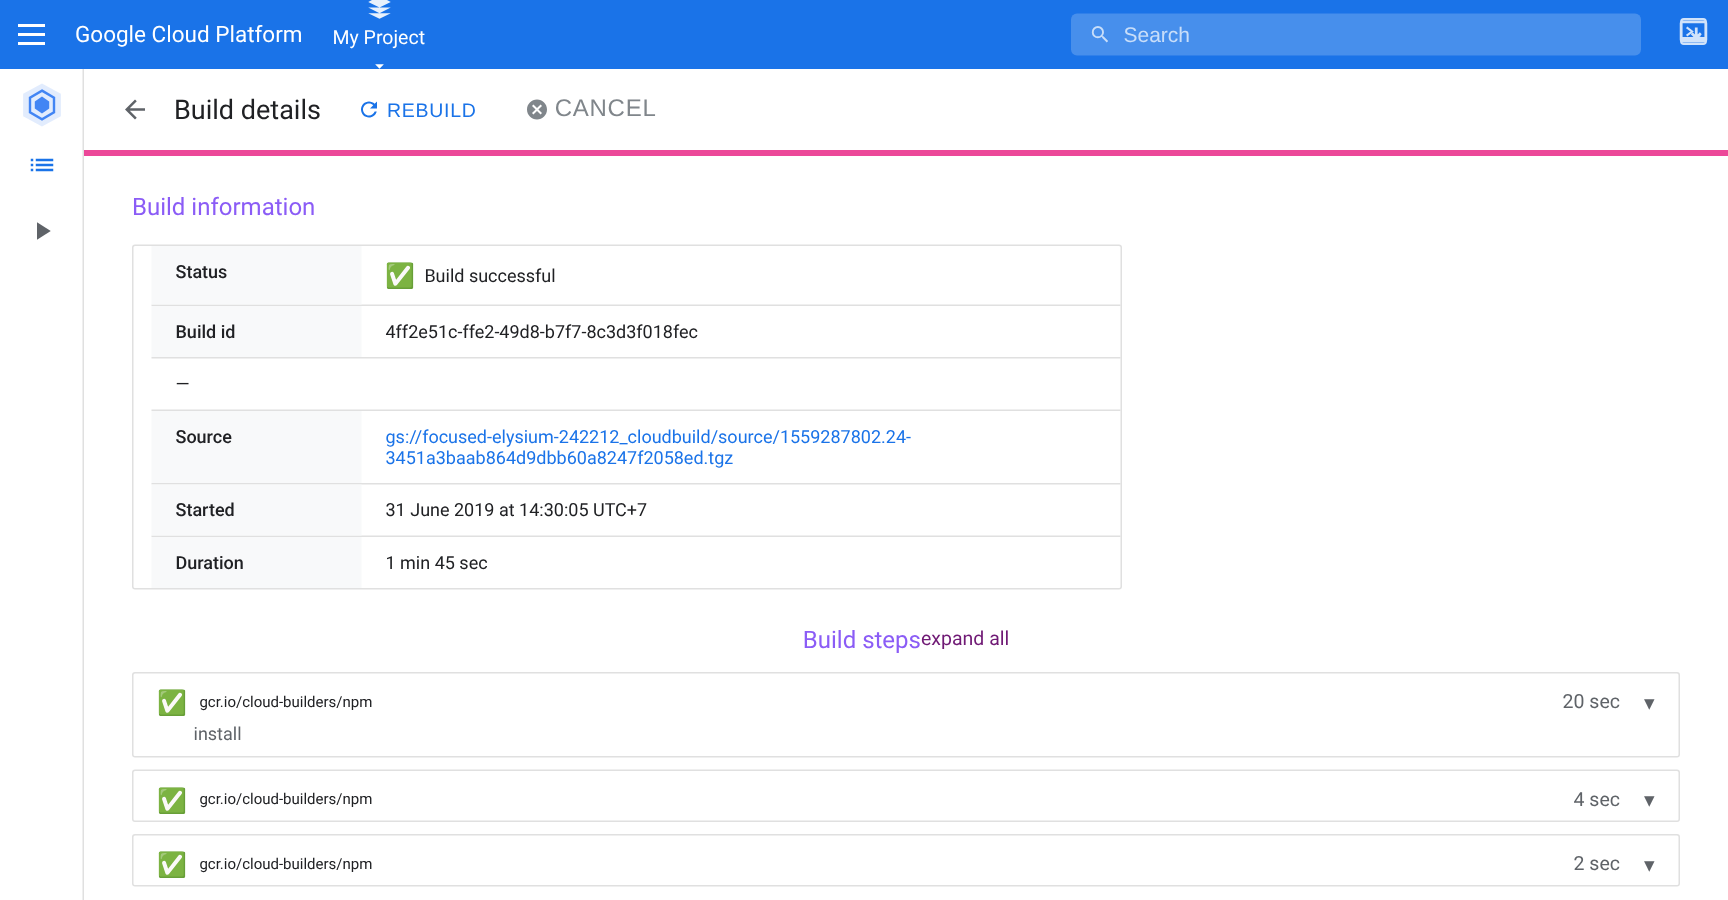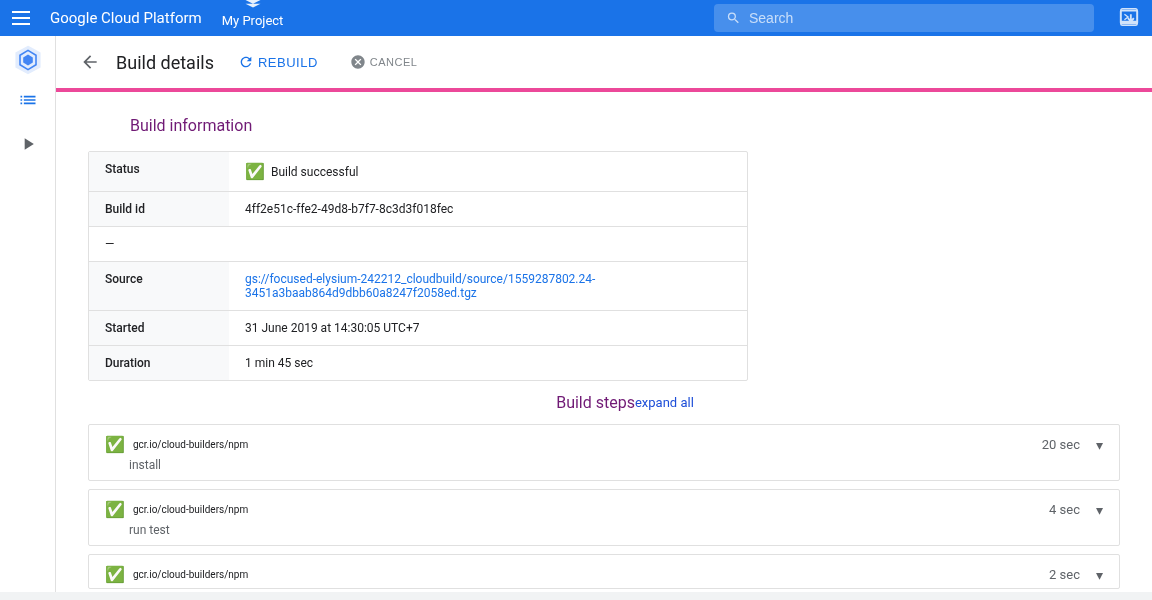--- a/index.html
+++ b/index.html
@@ -8,7 +8,7 @@
     
     .top-nav {
       background: #1a73e8;
-      height: 36px;
+      height: 46px;
       display: flex;
       align-items: center;
       padding: 0 12px;

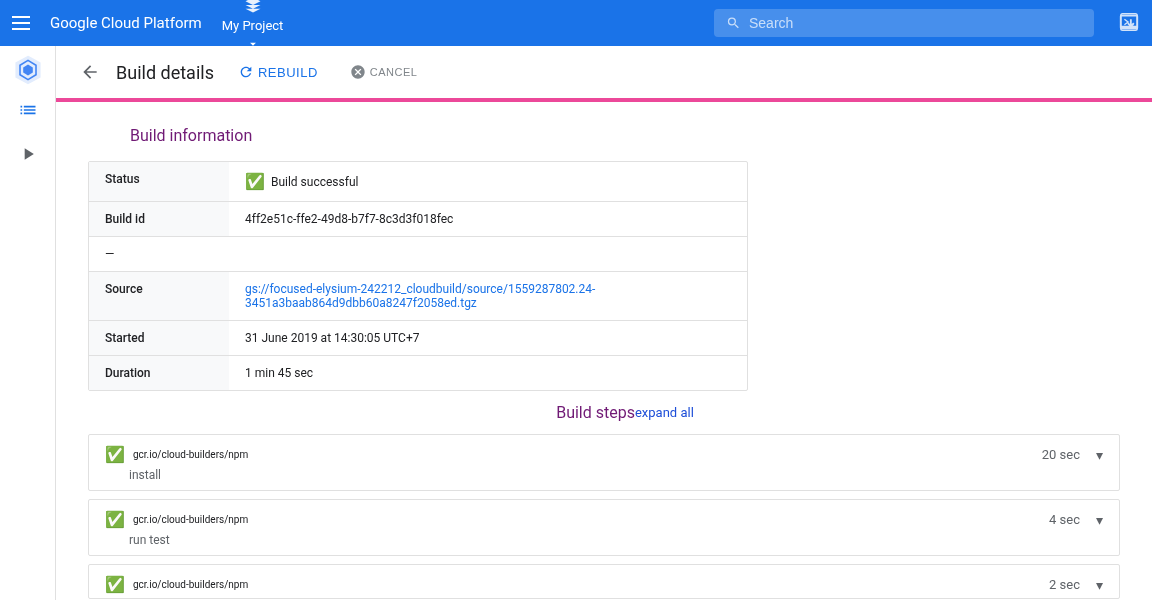--- a/index.html
+++ b/index.html
@@ -131,7 +131,7 @@
       align-items: center;
       gap: 4px;
       color: #80868b;
-      font-size: 11px;
+      font-size: 16px;
       font-weight: 500;
       cursor: pointer;
       padding: 6px 8px;

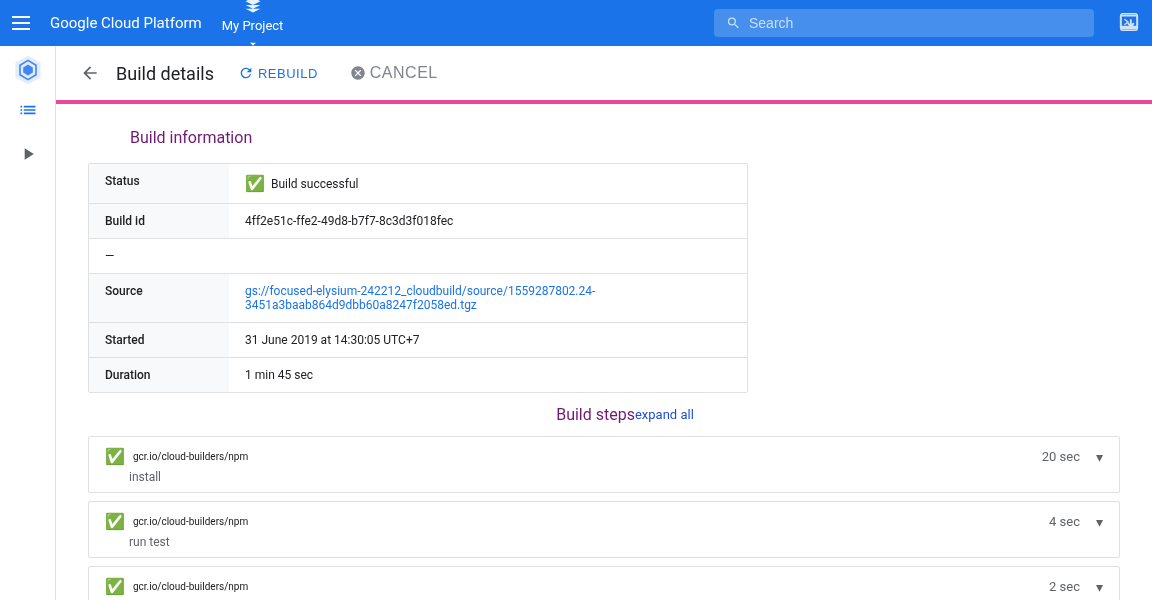--- a/index.html
+++ b/index.html
@@ -150,9 +150,8 @@
     .section-title {
       font-size: 16px;
       font-weight: 400;
-      color: #701a75;
+      color: #8b5cf6;
       margin-bottom: 16px;
-      margin-left: 42px;
     }
 
     

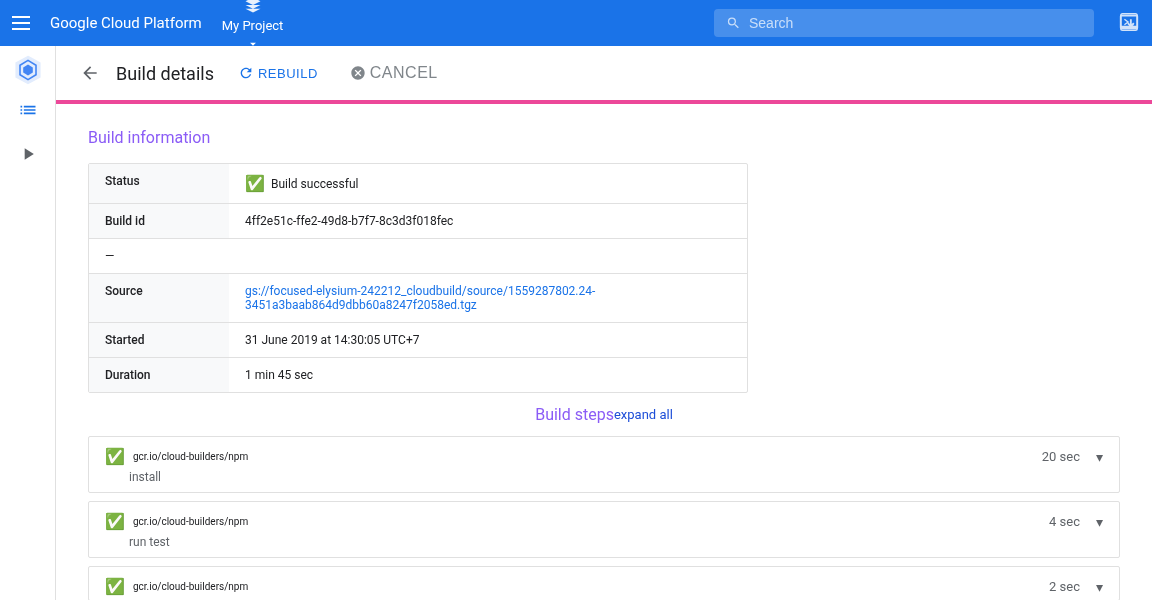--- a/index.html
+++ b/index.html
@@ -159,7 +159,8 @@
       width: 660px;
       border: 1px solid #e0e0e0;
       border-radius: 2px;
-      margin-bottom: 12px;
+      margin-bottom: 24px;
+      padding-left: 12px;
     }
     .info-row {
       display: flex;

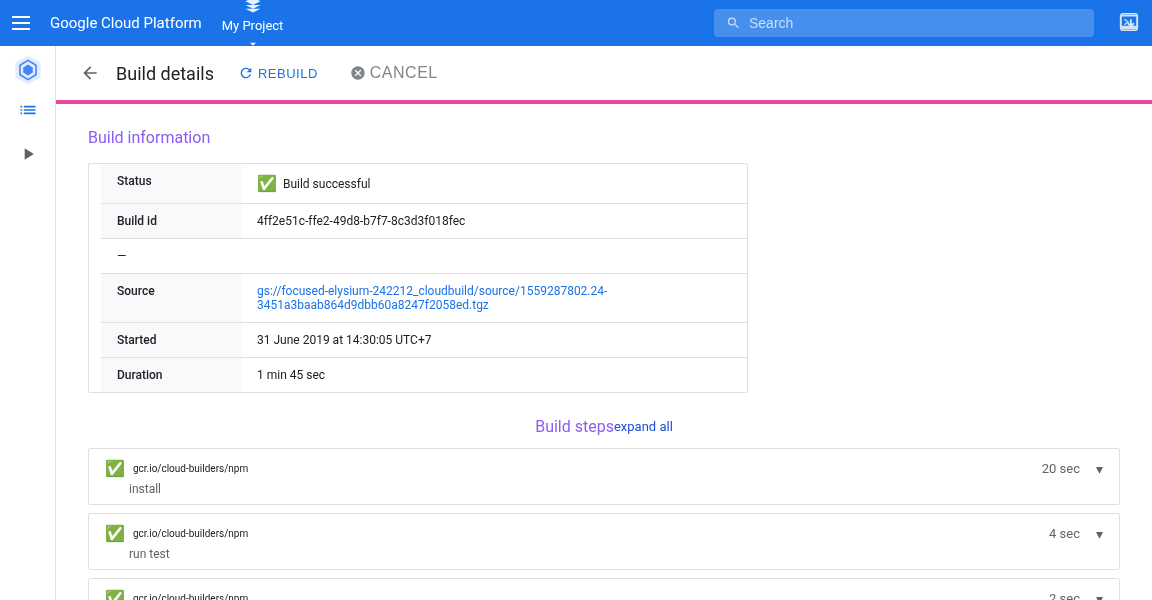--- a/index.html
+++ b/index.html
@@ -205,7 +205,7 @@
       margin-bottom: 12px;
     }
     .expand-all {
-      color: #1d4ed8;
+      color: #701a75;
       cursor: pointer;
       font-size: 13px;
     }

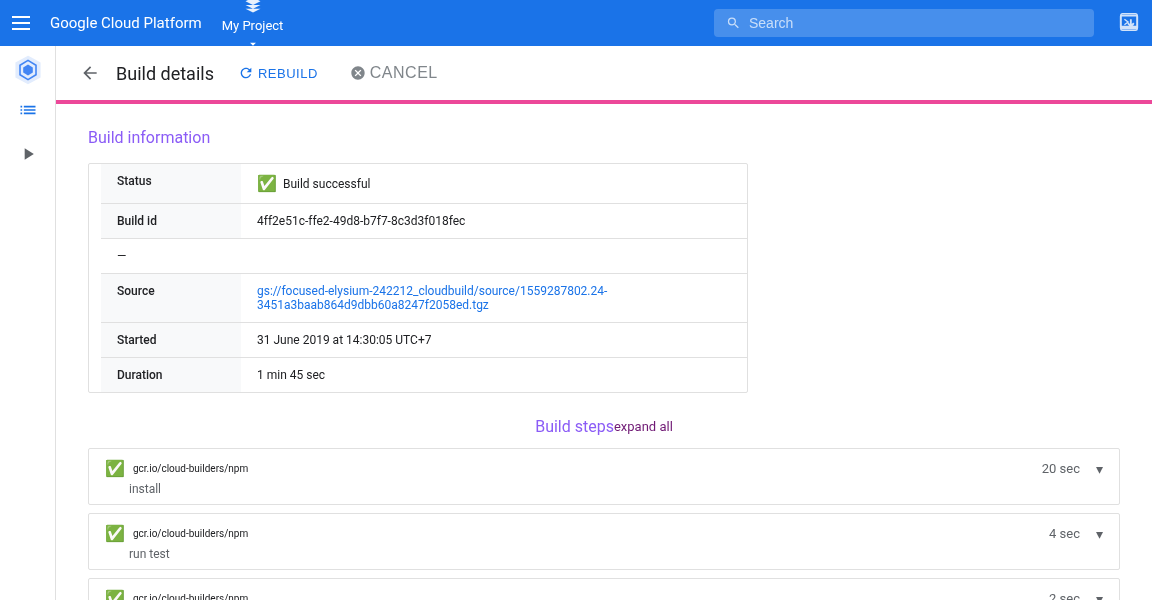--- a/index.html
+++ b/index.html
@@ -419,7 +419,6 @@
             <span class="chevron-icon">▾</span>
           </div>
         </div>
-        <div class="step-sub">run test</div>
       </div>
 
       <div class="step-item">

